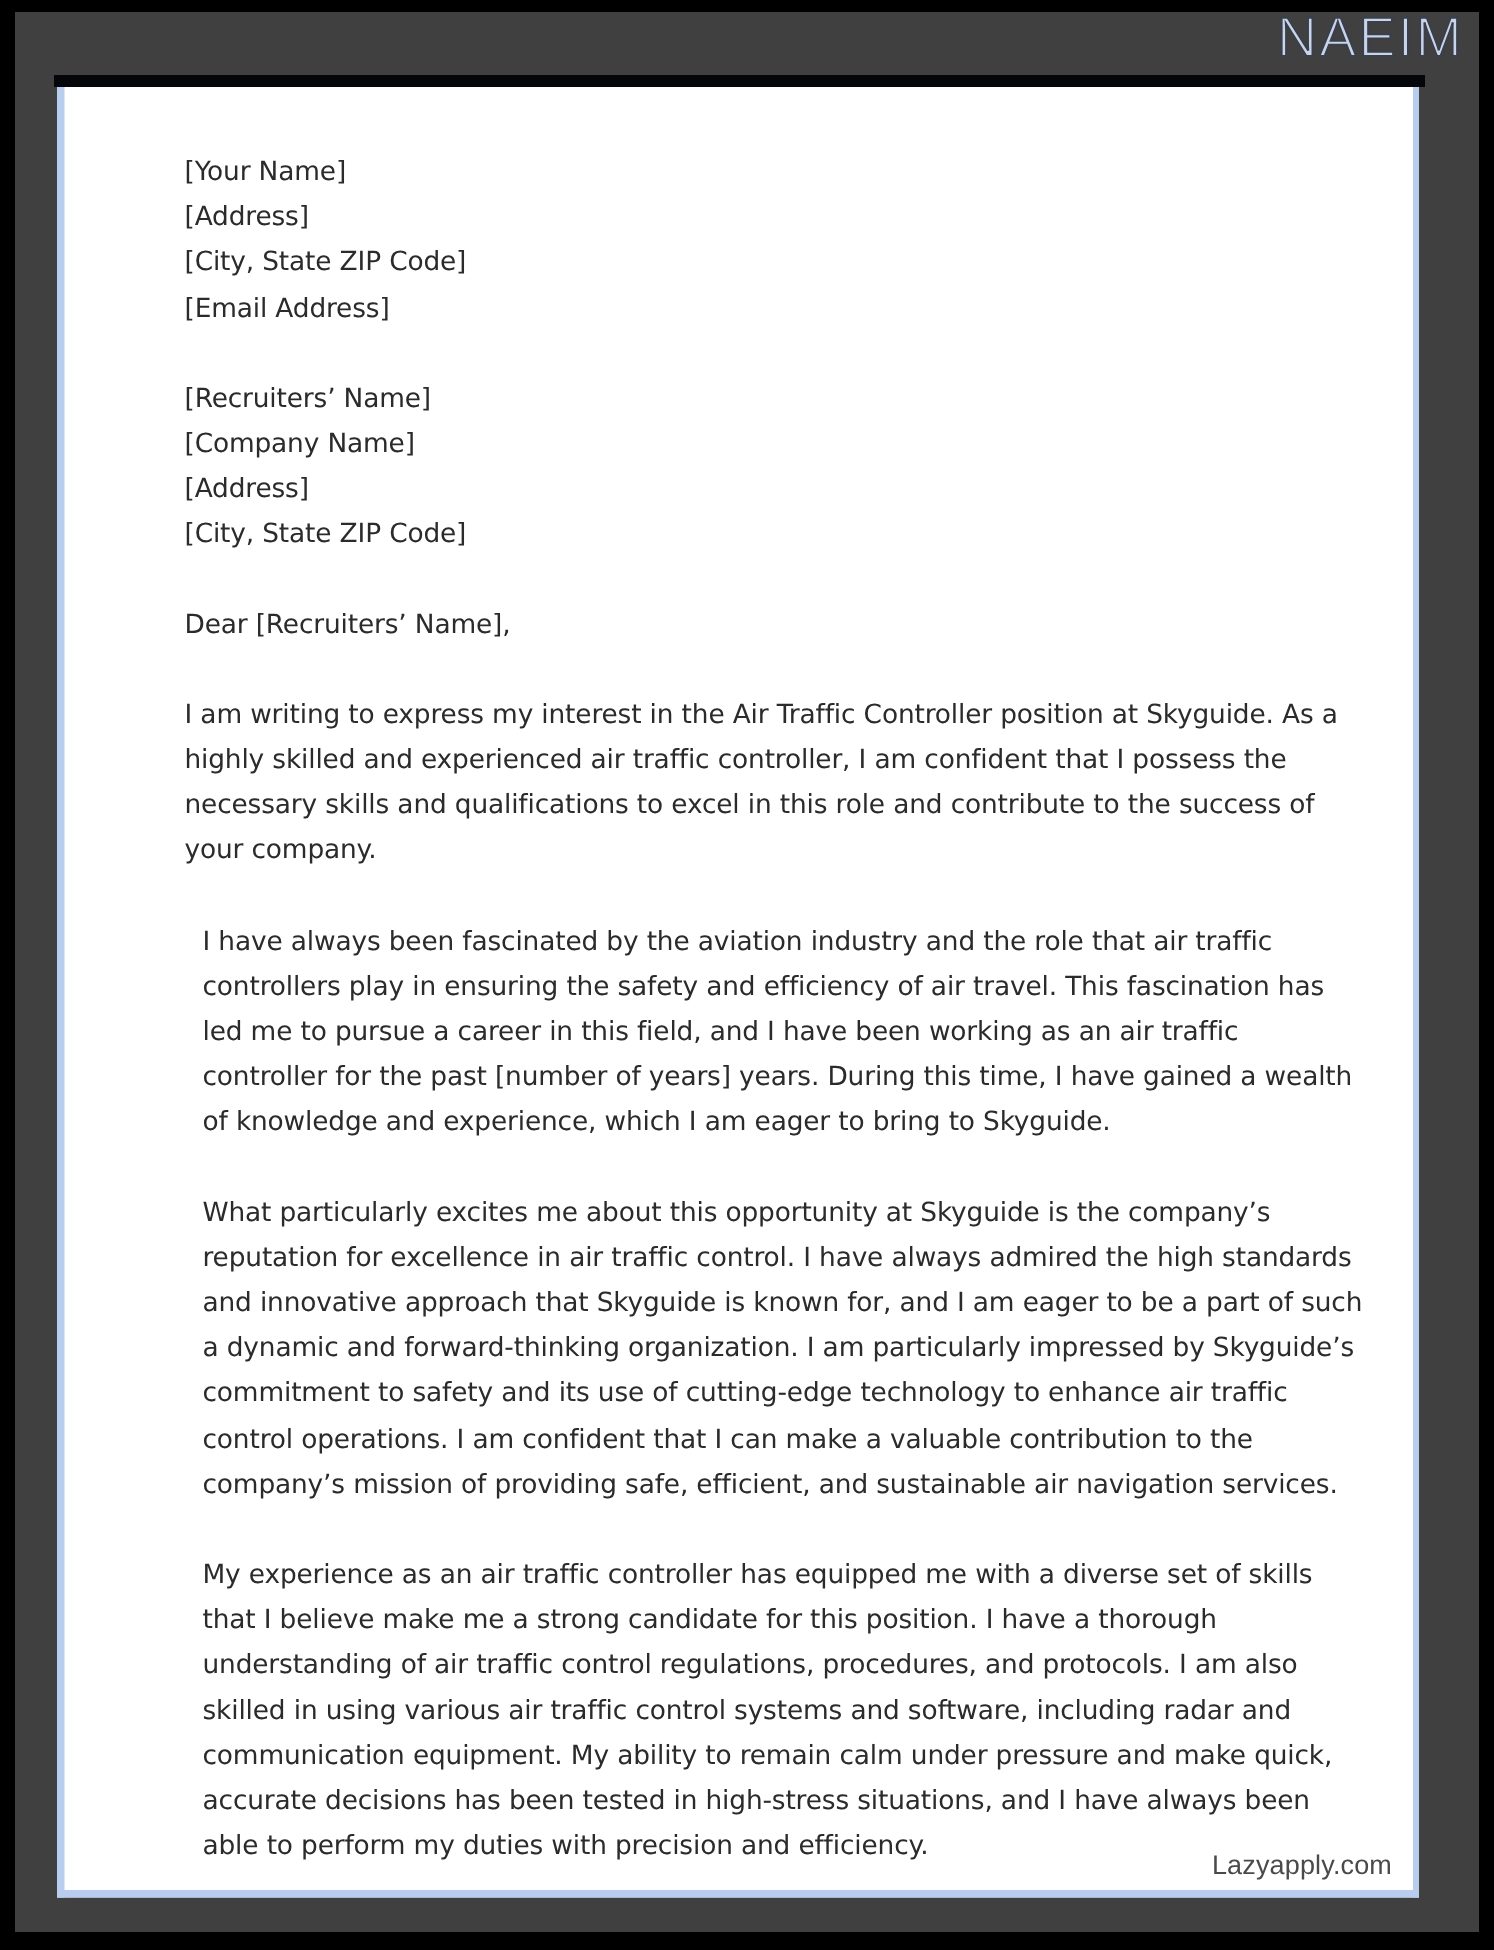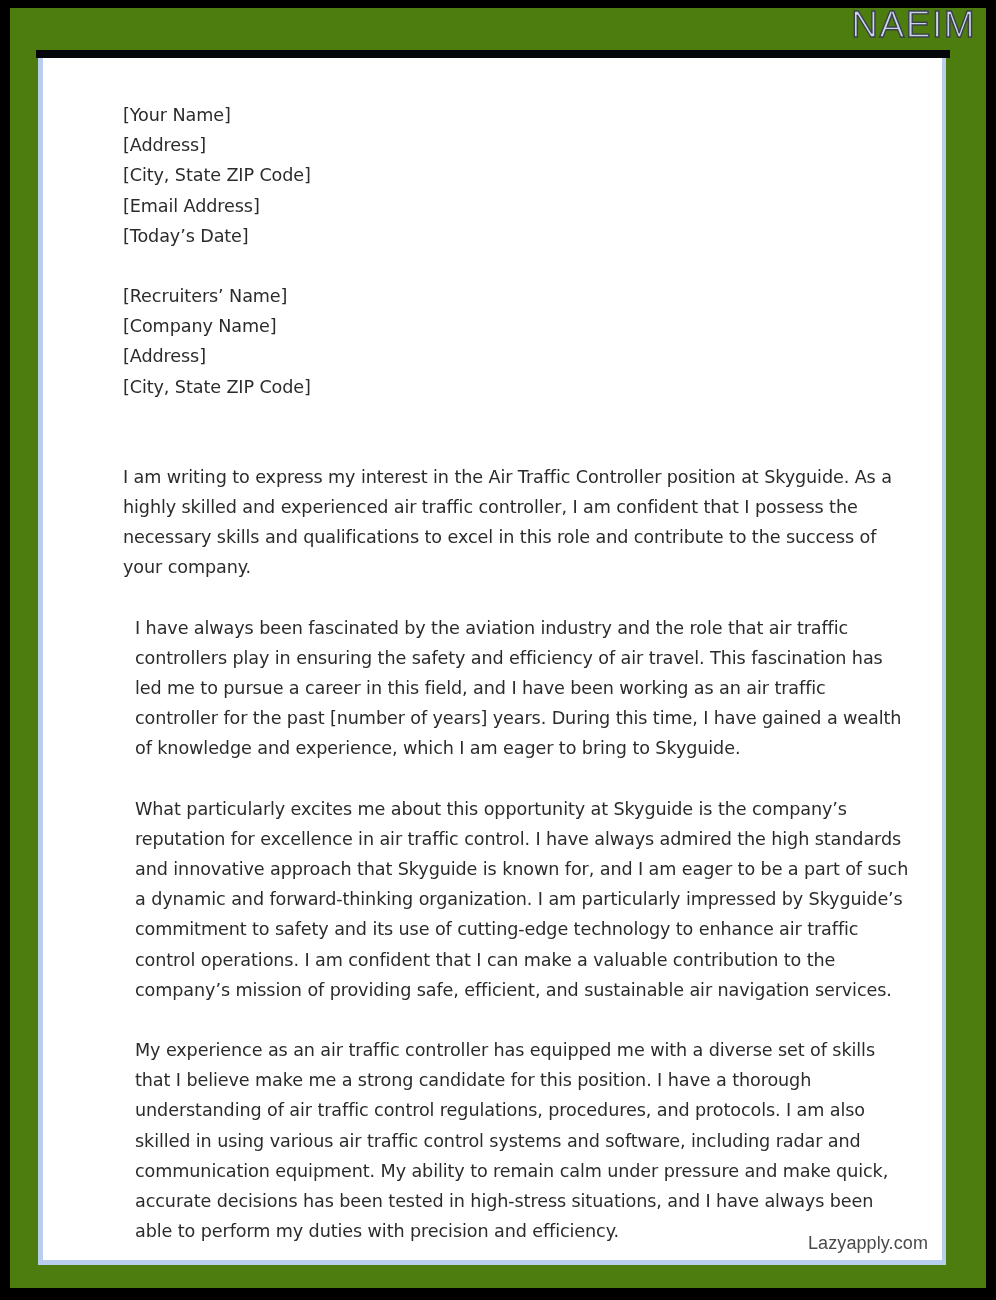--- a/index.html
+++ b/index.html
@@ -13,7 +13,7 @@
     width: 996px;
     height: 1300px;
     box-sizing: border-box;
-    background: #4d7c0f;
+    background: #404040;
     border: 10px solid #000000;
     border-top-width: 8px;
     border-bottom-width: 12px;

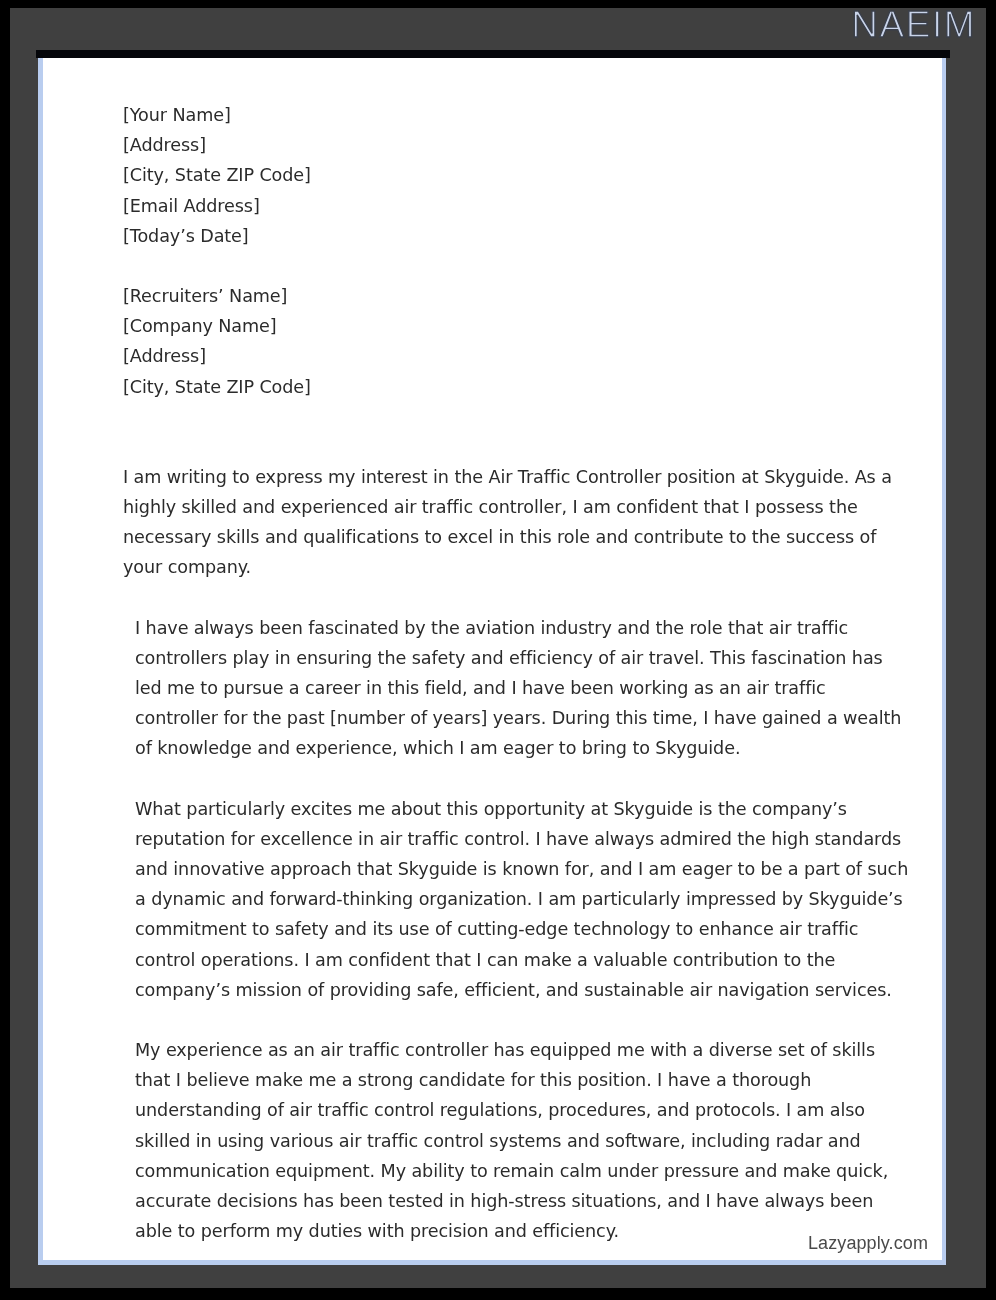--- a/index.html
+++ b/index.html
@@ -140,7 +140,6 @@
         <div class="addr-line">[Address]</div>
         <div class="addr-line">[City, State ZIP Code]</div>
         <div class="addr-line">[Email Address]</div>
-        <div class="addr-line">[Today’s Date]</div>
       </div>
 
       <div class="block-gap"></div>

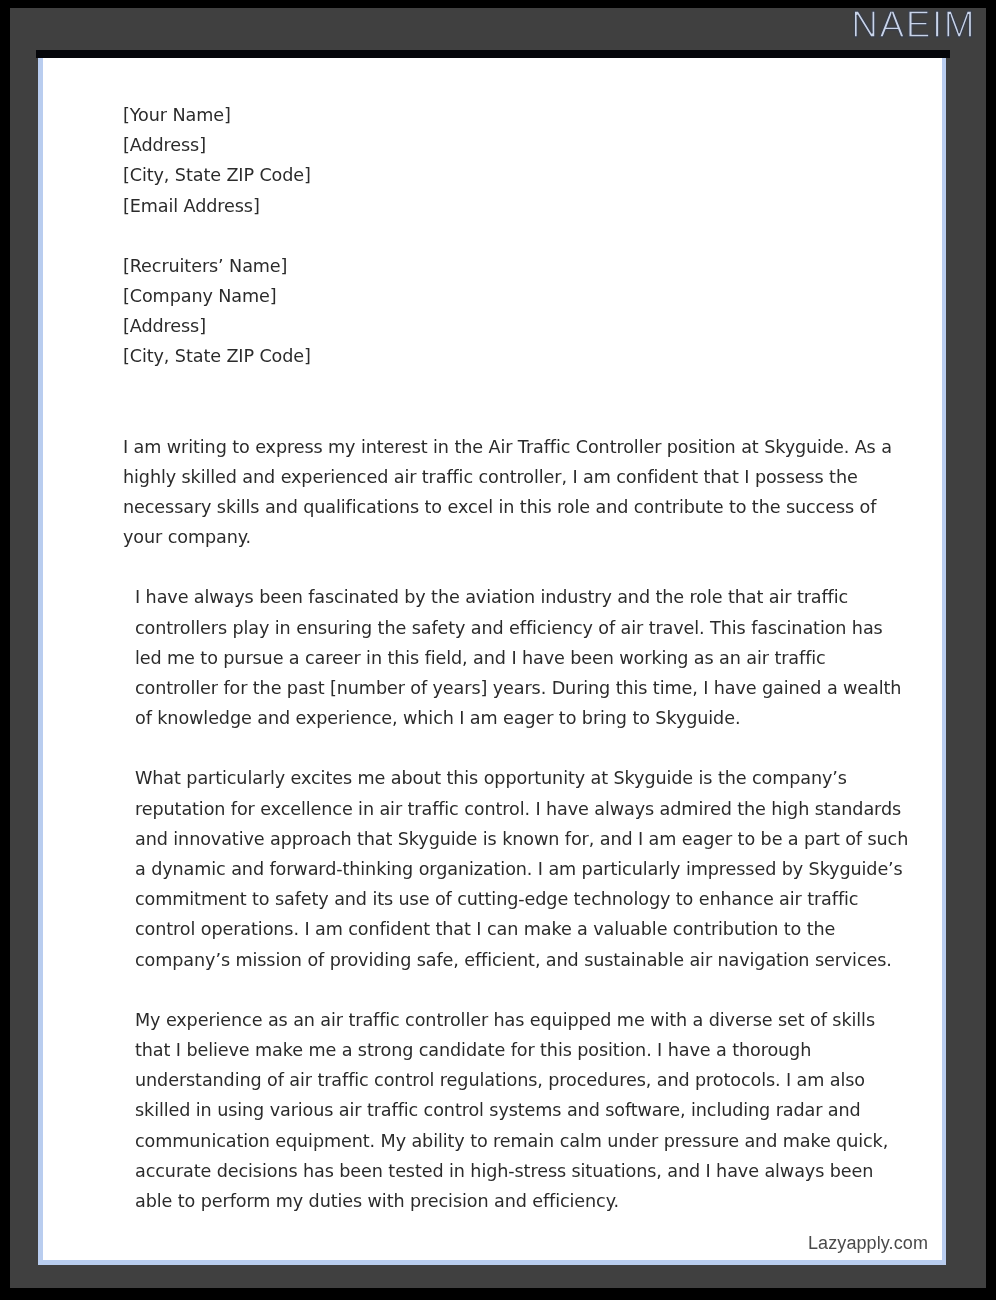--- a/index.html
+++ b/index.html
@@ -153,6 +153,7 @@
 
       <div class="block-gap"></div>
 
+      <p class="salutation">Dear [Recruiters’ Name],</p>
 
       <div class="block-gap"></div>
 

